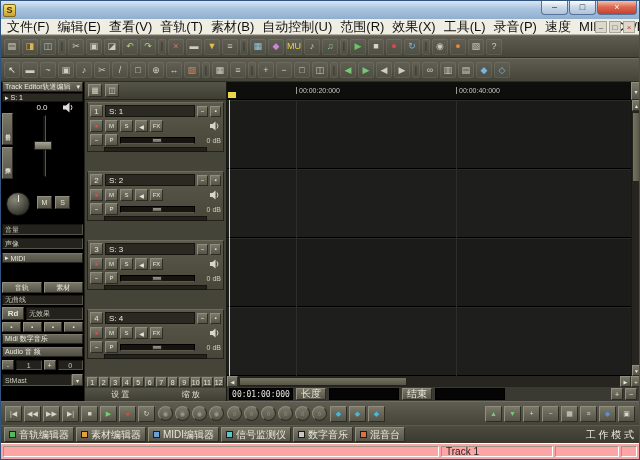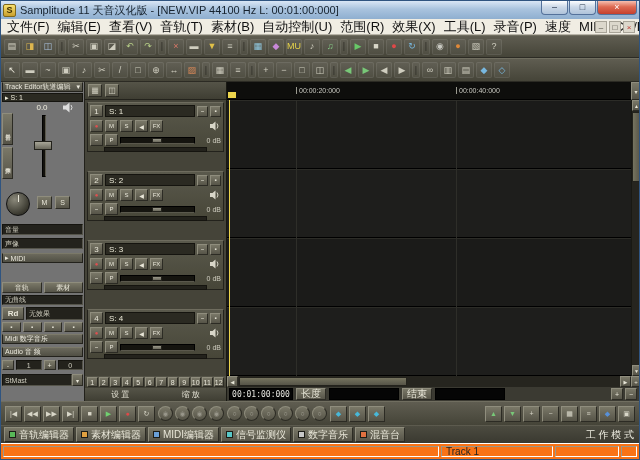--- a/index.html
+++ b/index.html
@@ -134,7 +134,6 @@
 
   <div class="bar titlebar">
     <span class="appico">S</span>
-    <span class="title">Samplitude 11 天音汉化版 - [NEW.VIP   44100 Hz L: 00:01:00:000]</span>
     <span class="wbtns">
       <span class="wbtn">–</span>
       <span class="wbtn">□</span>

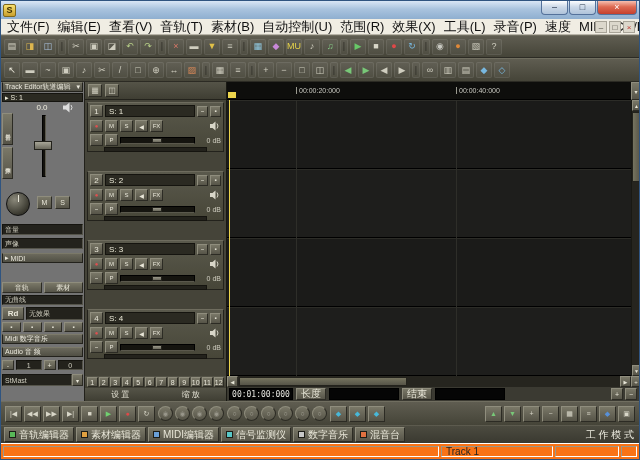--- a/index.html
+++ b/index.html
@@ -30,7 +30,7 @@
 .lcd{background:#050505;border:1px solid #000;color:#e6e6e0;font-family:"DejaVu Sans Mono",monospace;font-size:8px;display:flex;align-items:center;justify-content:center;height:12px}
 
 .work{top:81px;height:319px;background:#3b3a32}
-.lpanel{position:absolute;left:0;top:0;width:84px;height:100%;background:#737373;border-right:1px solid #22211b;font-size:7px;color:#d8d6c8}
+.lpanel{position:absolute;left:0;top:0;width:84px;height:100%;background:#000000;border-right:1px solid #22211b;font-size:7px;color:#d8d6c8}
 .lp{position:absolute;left:1px;right:1px}
 .secbar{background:linear-gradient(#6b695c,#504f44);border:1px solid #23221c;border-top-color:#7b7969;display:flex;align-items:center;gap:2px;padding:0 2px;height:10px;font-size:7px;color:#eceade;white-space:nowrap;overflow:hidden}
 .lp-head{top:0}.lp-track{top:10;height:9px;background:#2b2a22;border:1px solid #15140f;display:flex;align-items:center;gap:2px;padding:0 2px;color:#ecead8}

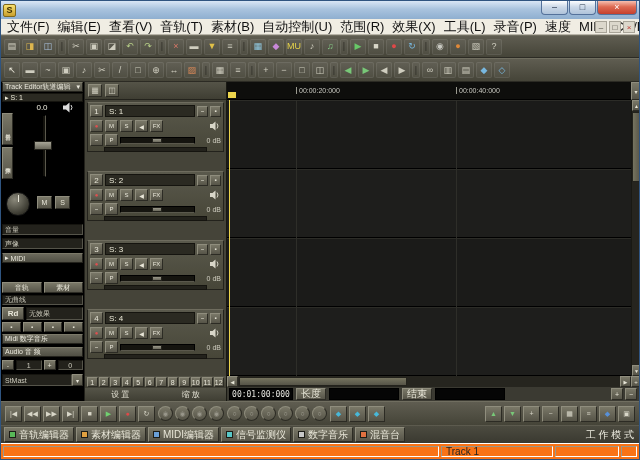--- a/index.html
+++ b/index.html
@@ -123,7 +123,7 @@
 .combo .val{flex:1;font-size:10px;color:#111;display:flex;align-items:center;padding:0 3px}
 .combo .cdd{width:14px;font-size:6px}
 
-.statusbar{top:442px;bottom:0;background:#f97316;display:flex;gap:2px;padding:2px;border-top:1px solid #fff}
+.statusbar{top:442px;bottom:0;background:#fca5a5;display:flex;gap:2px;padding:2px;border-top:1px solid #fff}
 .scell{border:1px solid;border-color:#9b978a #fff #fff #9b978a;font-size:10px;color:#222;display:flex;align-items:center;padding:0 4px}
 .c1{flex:1}.c2{width:112px}.c3{width:64px}.c4{width:16px}
 </style>

